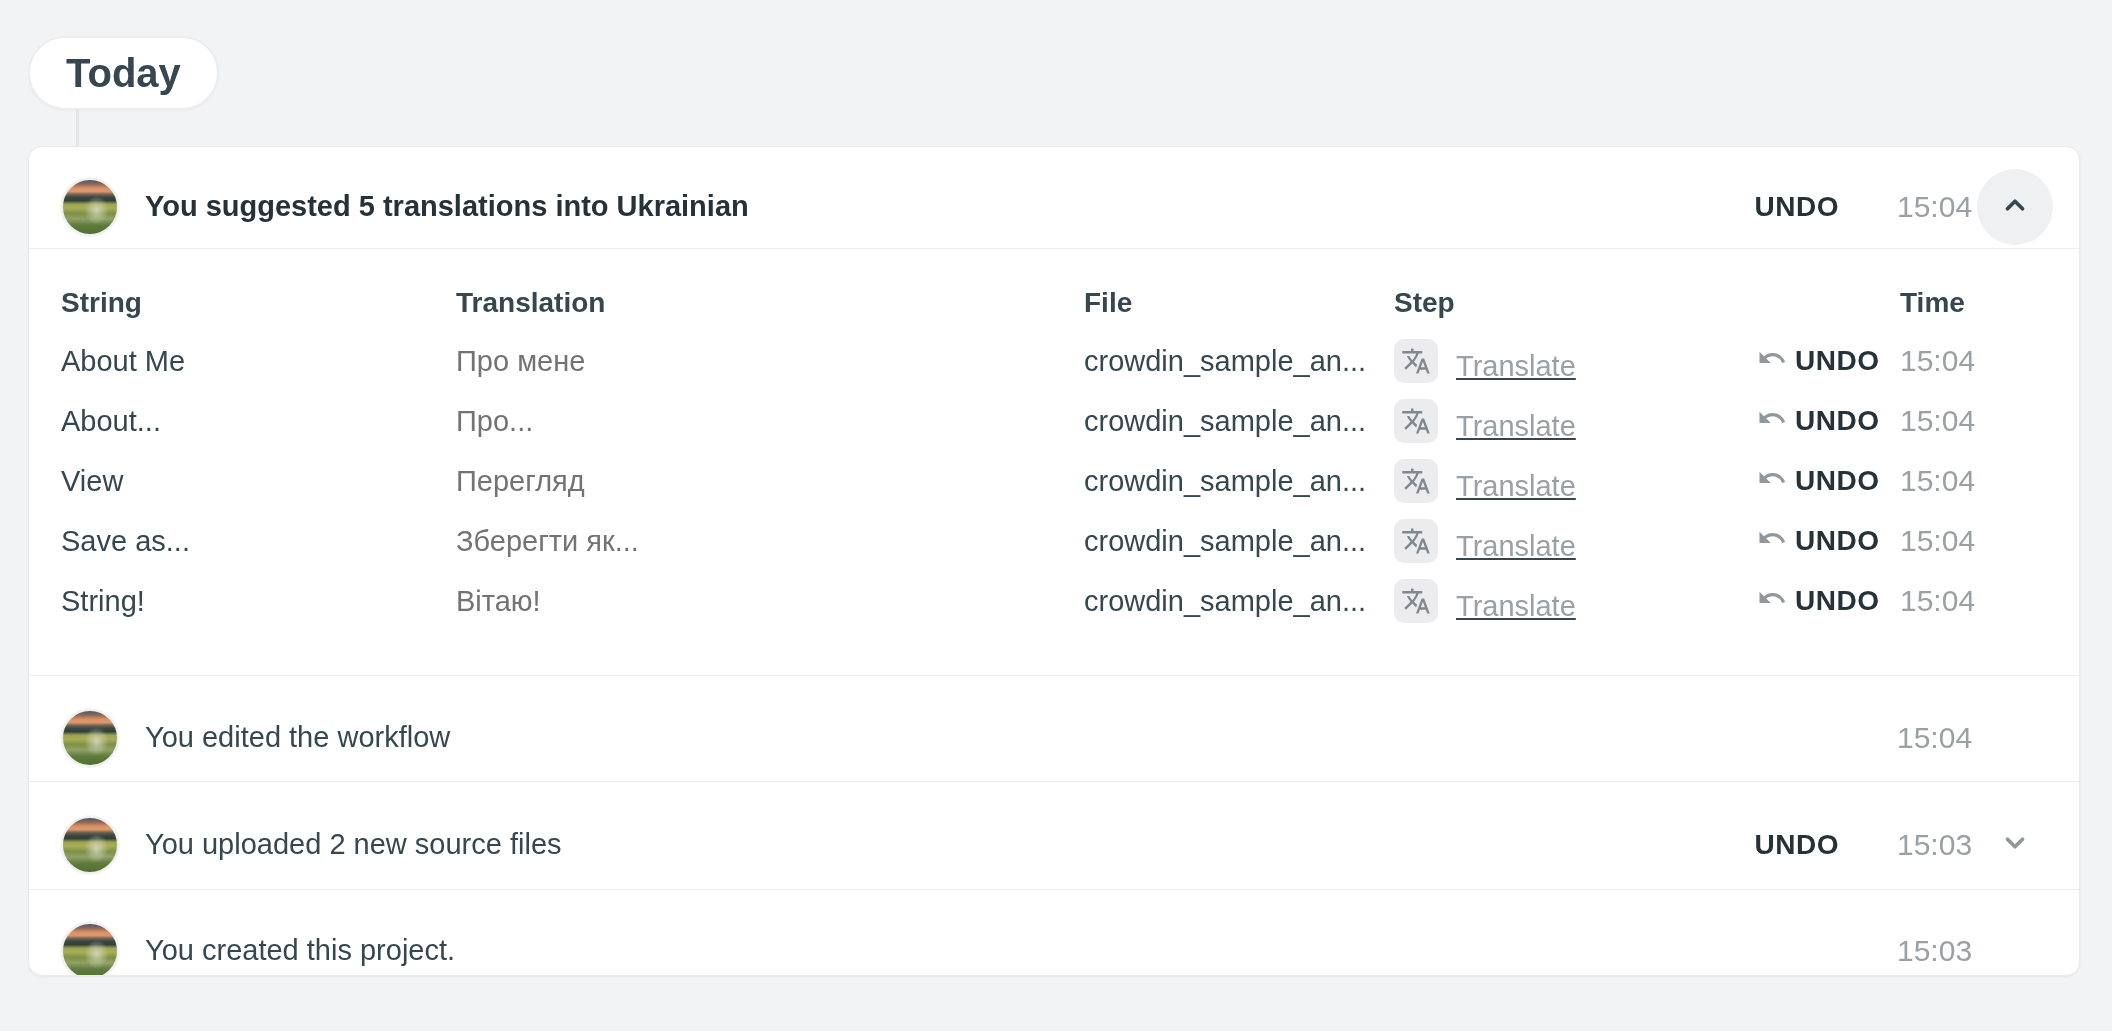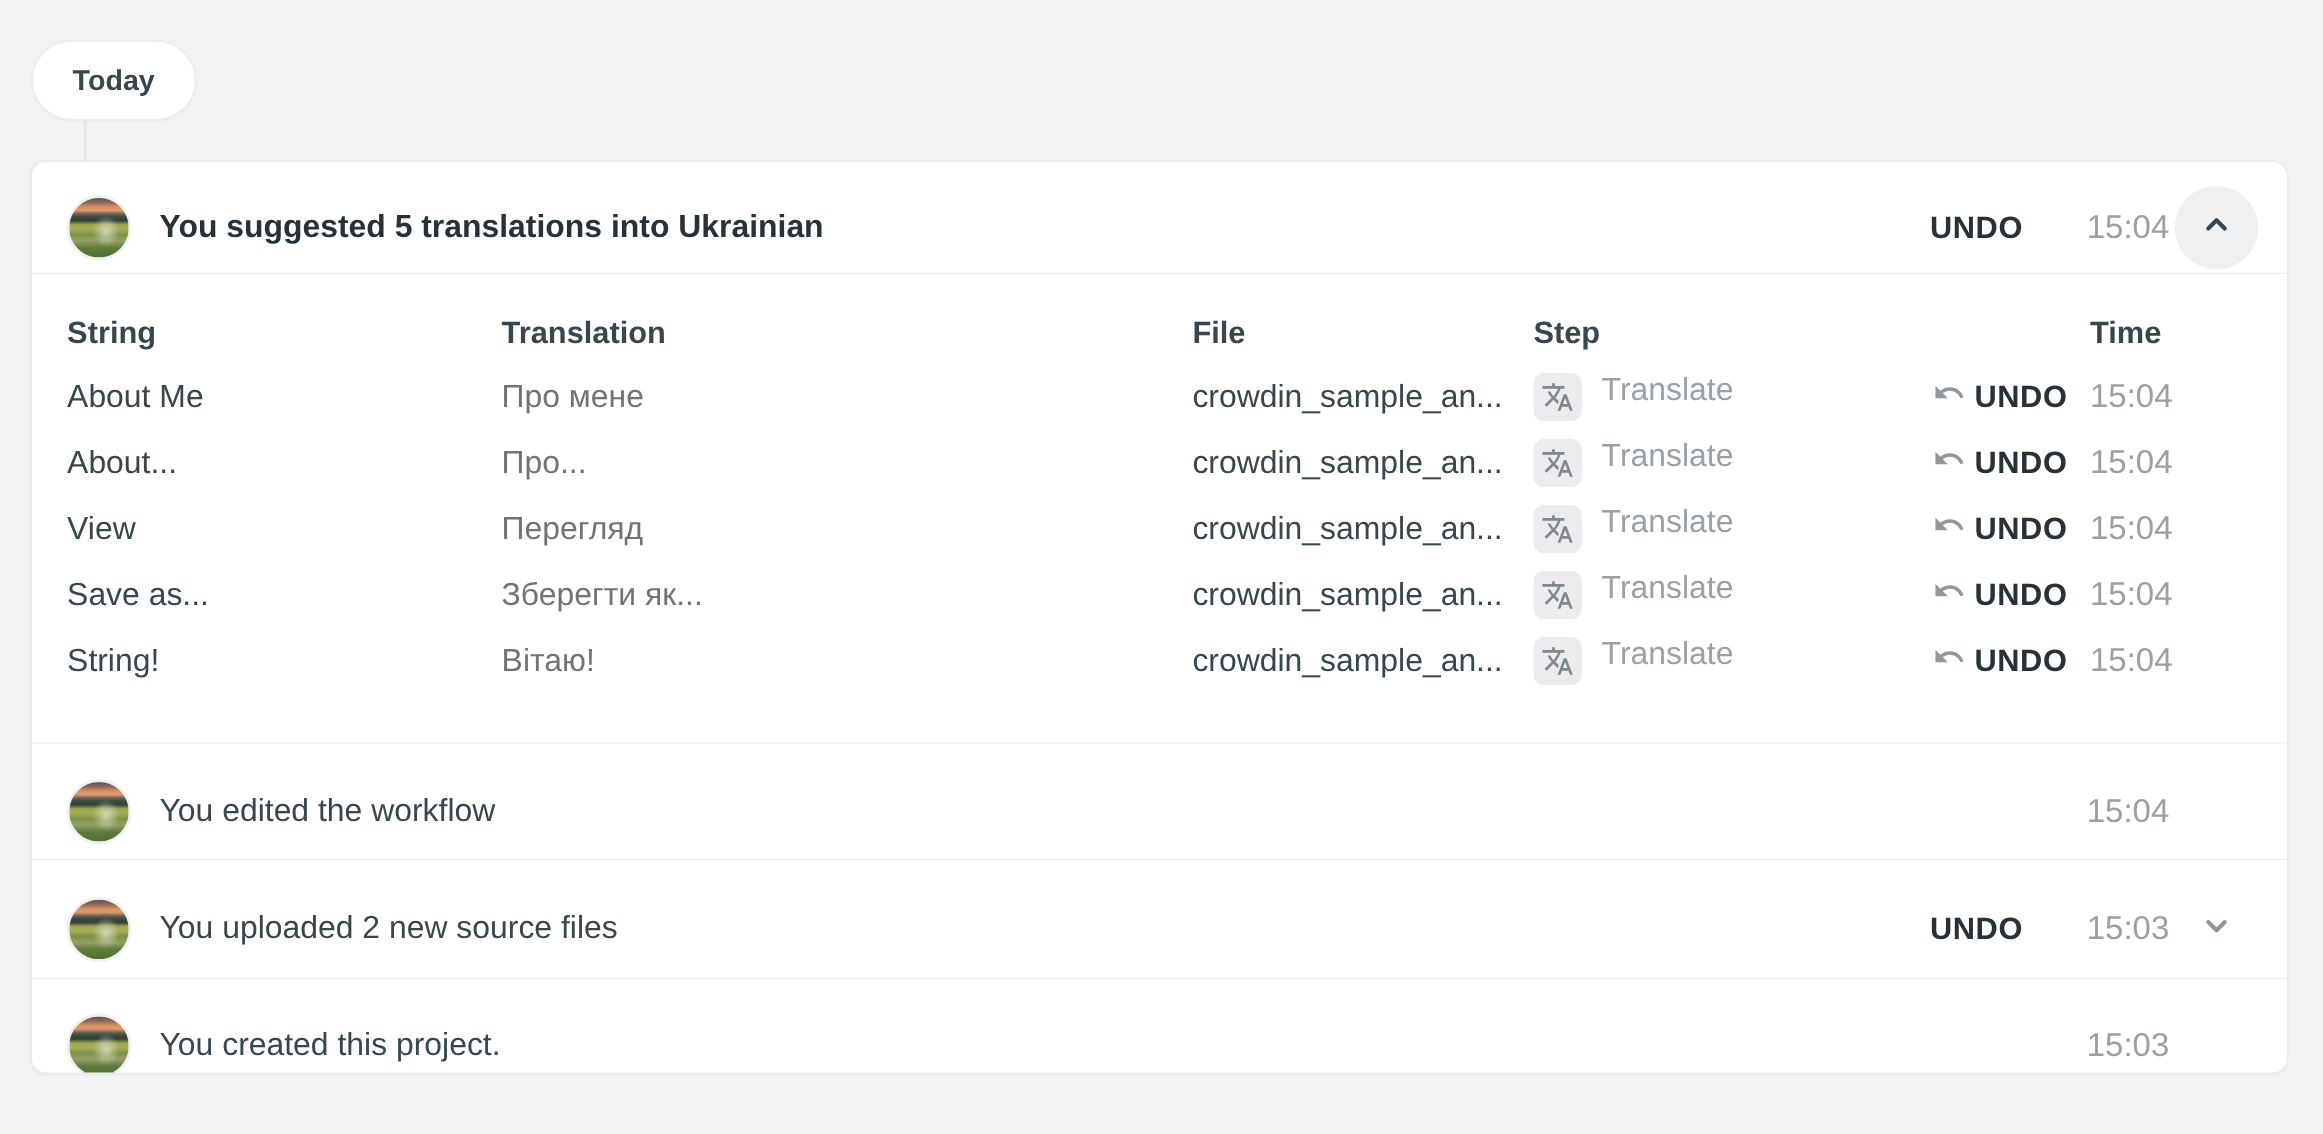--- a/index.html
+++ b/index.html
@@ -22,7 +22,7 @@
     border: 2px solid #ebedf0;
     border-radius: 37px;
     display: flex; align-items: center;
-    font-size: 26px; font-weight: bold; color: #37474f;
+    font-size: 40px; font-weight: bold; color: #37474f;
     box-shadow: 0 1px 2px rgba(0,0,0,0.03);
     z-index: 2;
   }

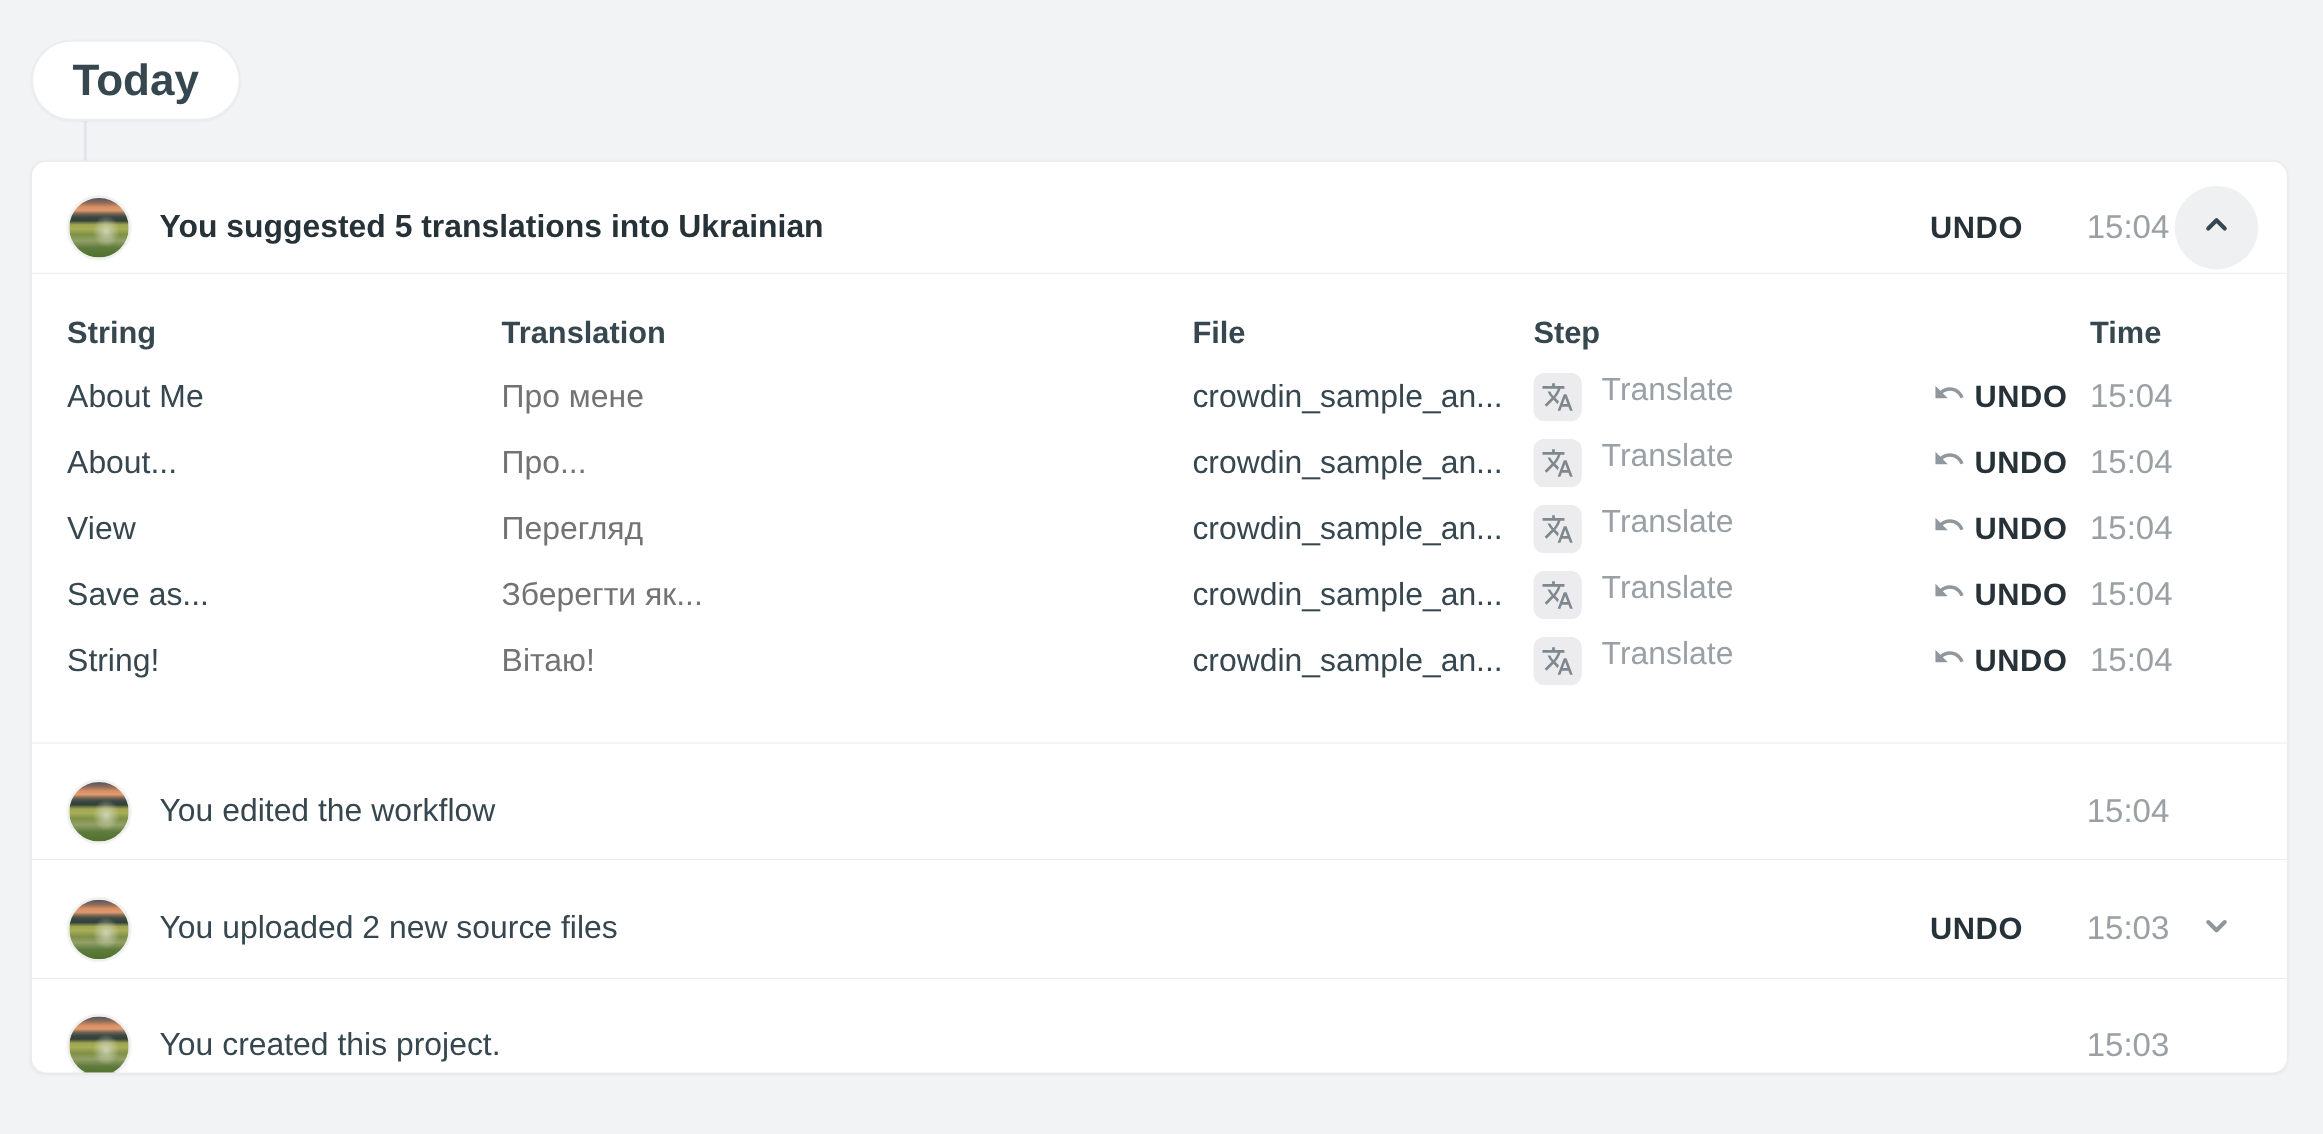--- a/index.html
+++ b/index.html
@@ -118,7 +118,7 @@
   }
   .cell { font-size: 29px; color: #37474f; white-space: nowrap; overflow: hidden; }
   .cell.translation { color: #737373; }
-  .cell.step { display: flex; align-items: flex-start; gap: 18px; }
+  .cell.step { display: flex; align-items: flex-end; gap: 18px; text-decoration: underline; }
   .step-icon-box {
     width: 44px; height: 44px;
     background: #ececee; border-radius: 10px;

